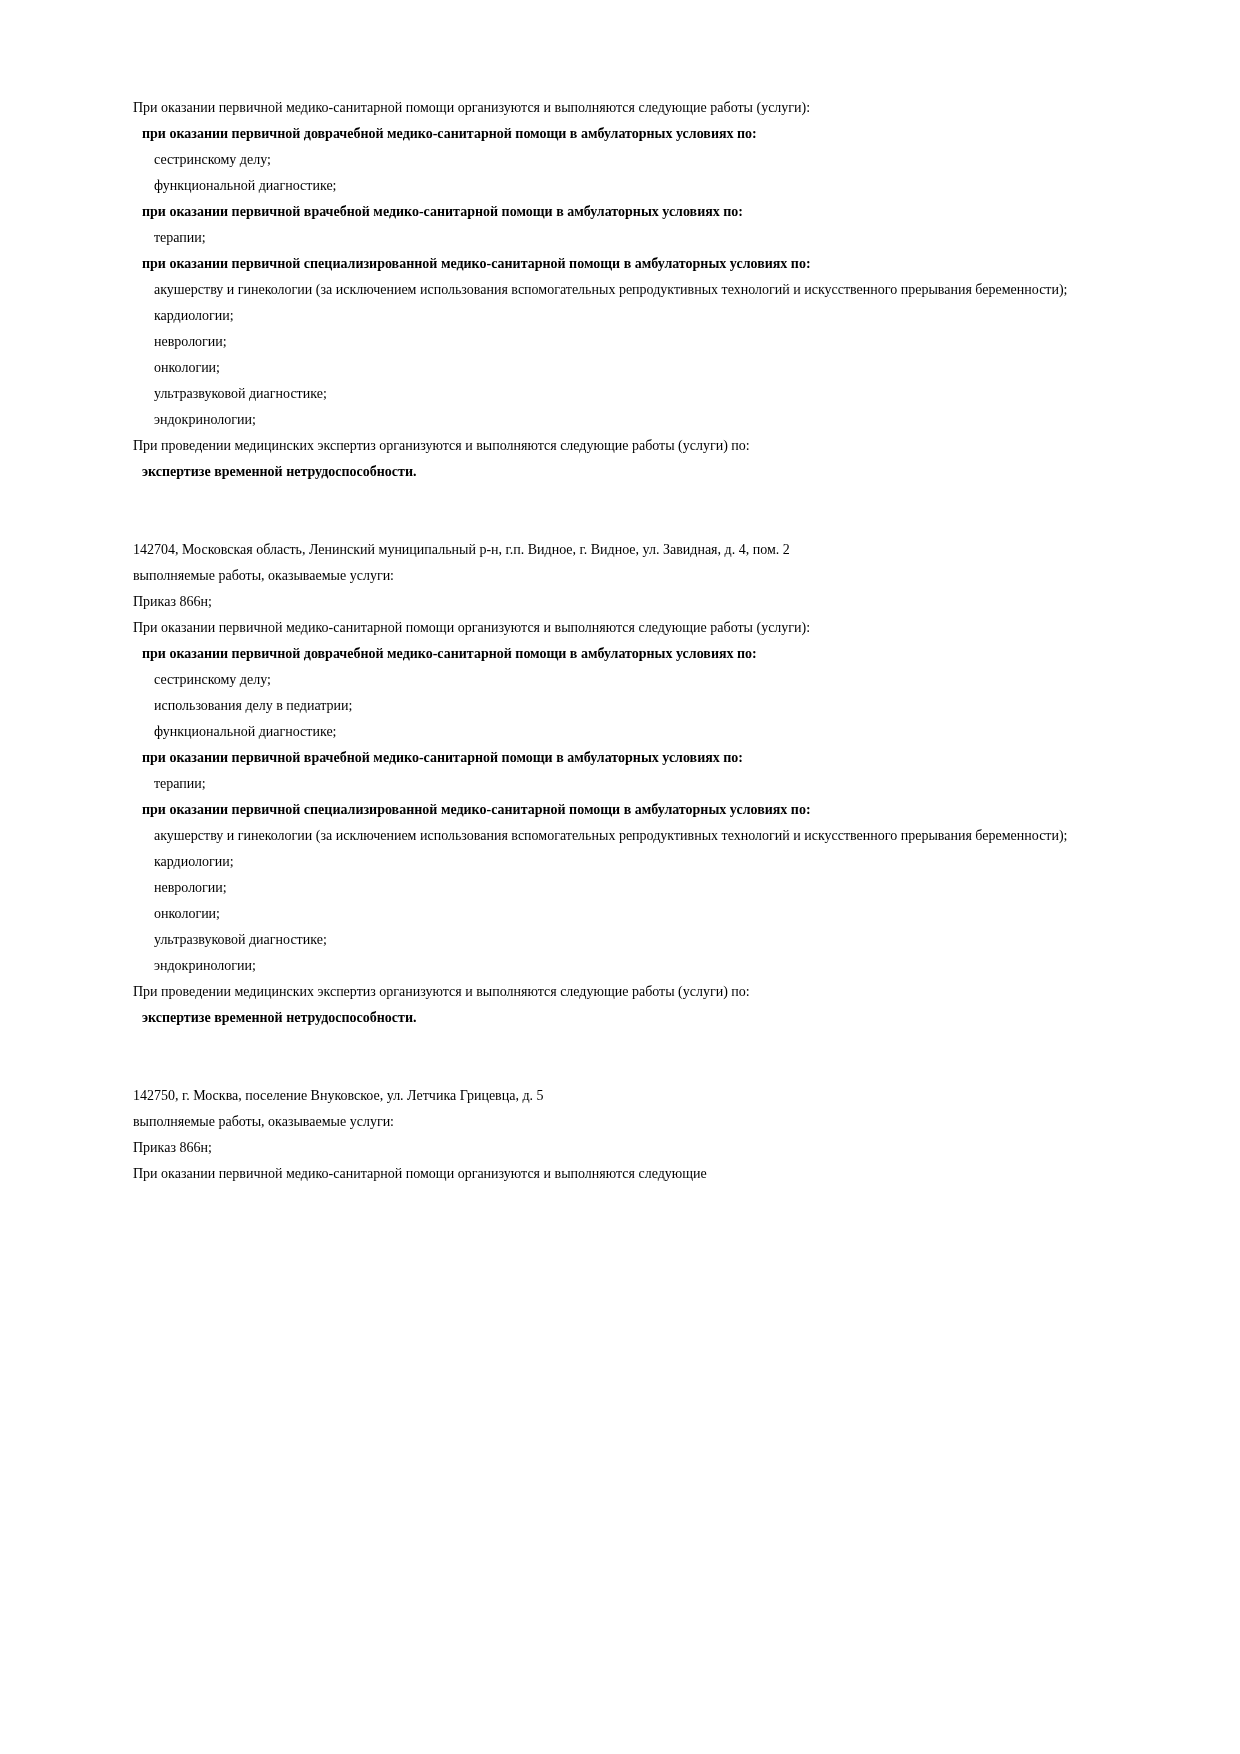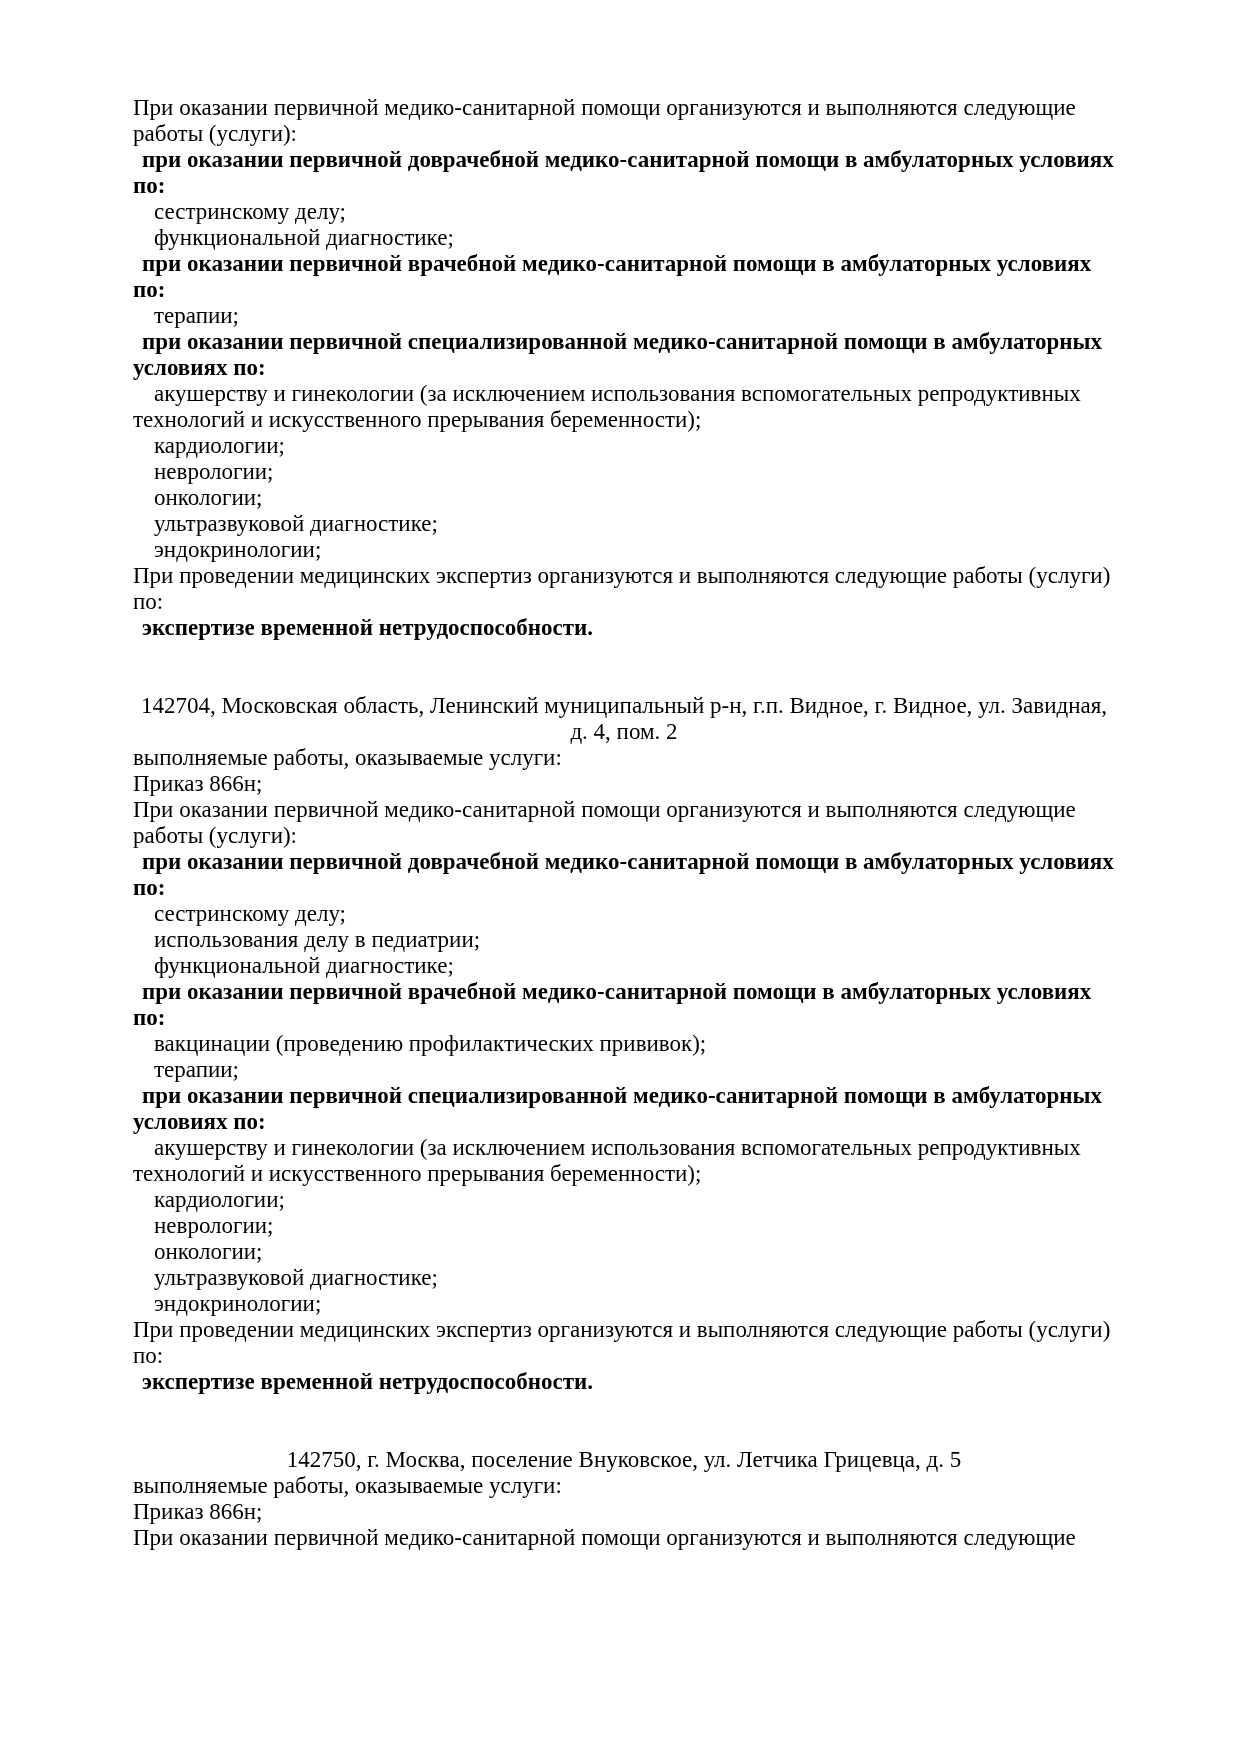--- a/index.html
+++ b/index.html
@@ -13,7 +13,7 @@
   }
   .doc {
     padding: 95px 125px 0 133px;
-    font-size: 23px;
+    font-size: 14px;
     line-height: 26px;
   }
   .line { text-indent: 0; }

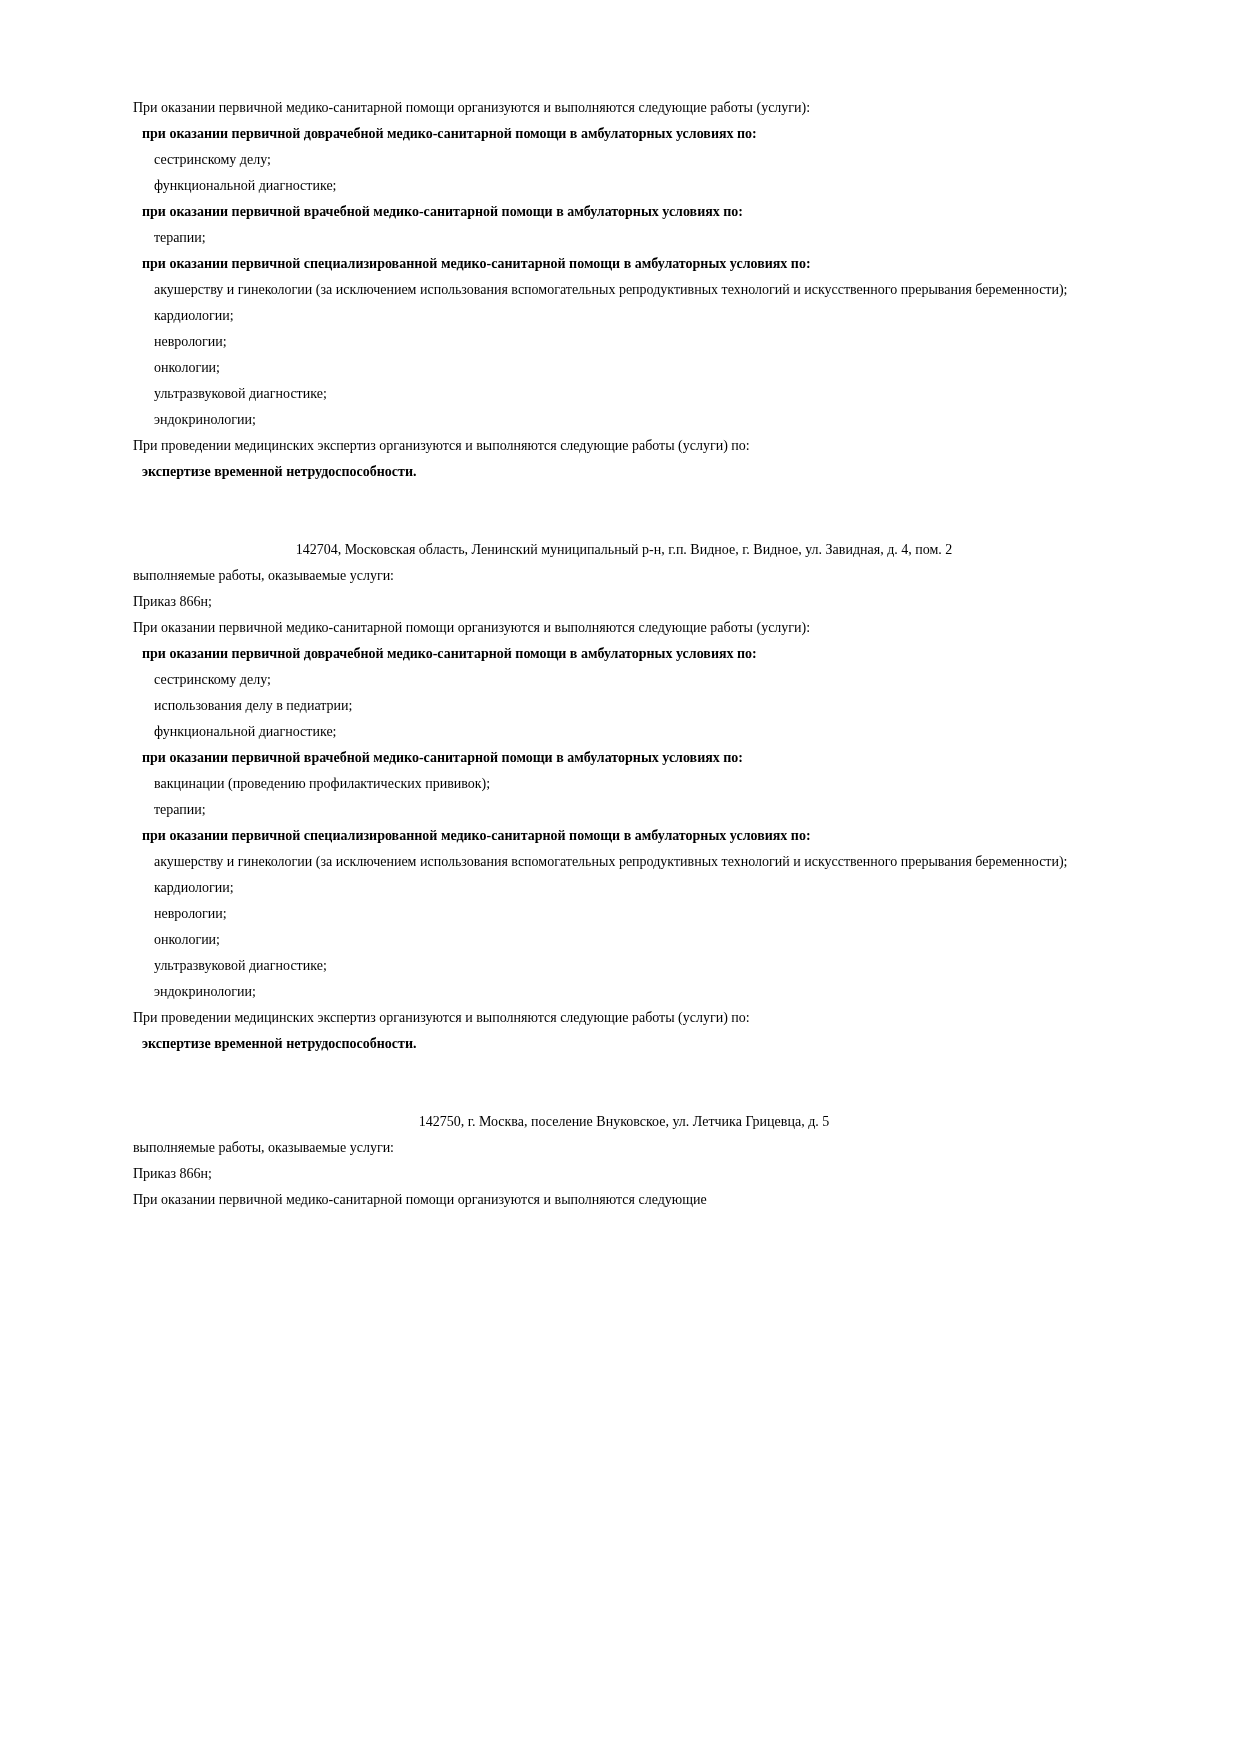--- a/index.html
+++ b/index.html
@@ -19,7 +19,7 @@
   .line { text-indent: 0; }
   .line.indent-1 { text-indent: 9px; font-weight: bold; }
   .line.indent-2 { text-indent: 21px; }
-  .line.gap { margin-top: 52px; text-align: center; }
+  .line.gap { margin-top: 52px; }
 </style>
 </head>
 <body>

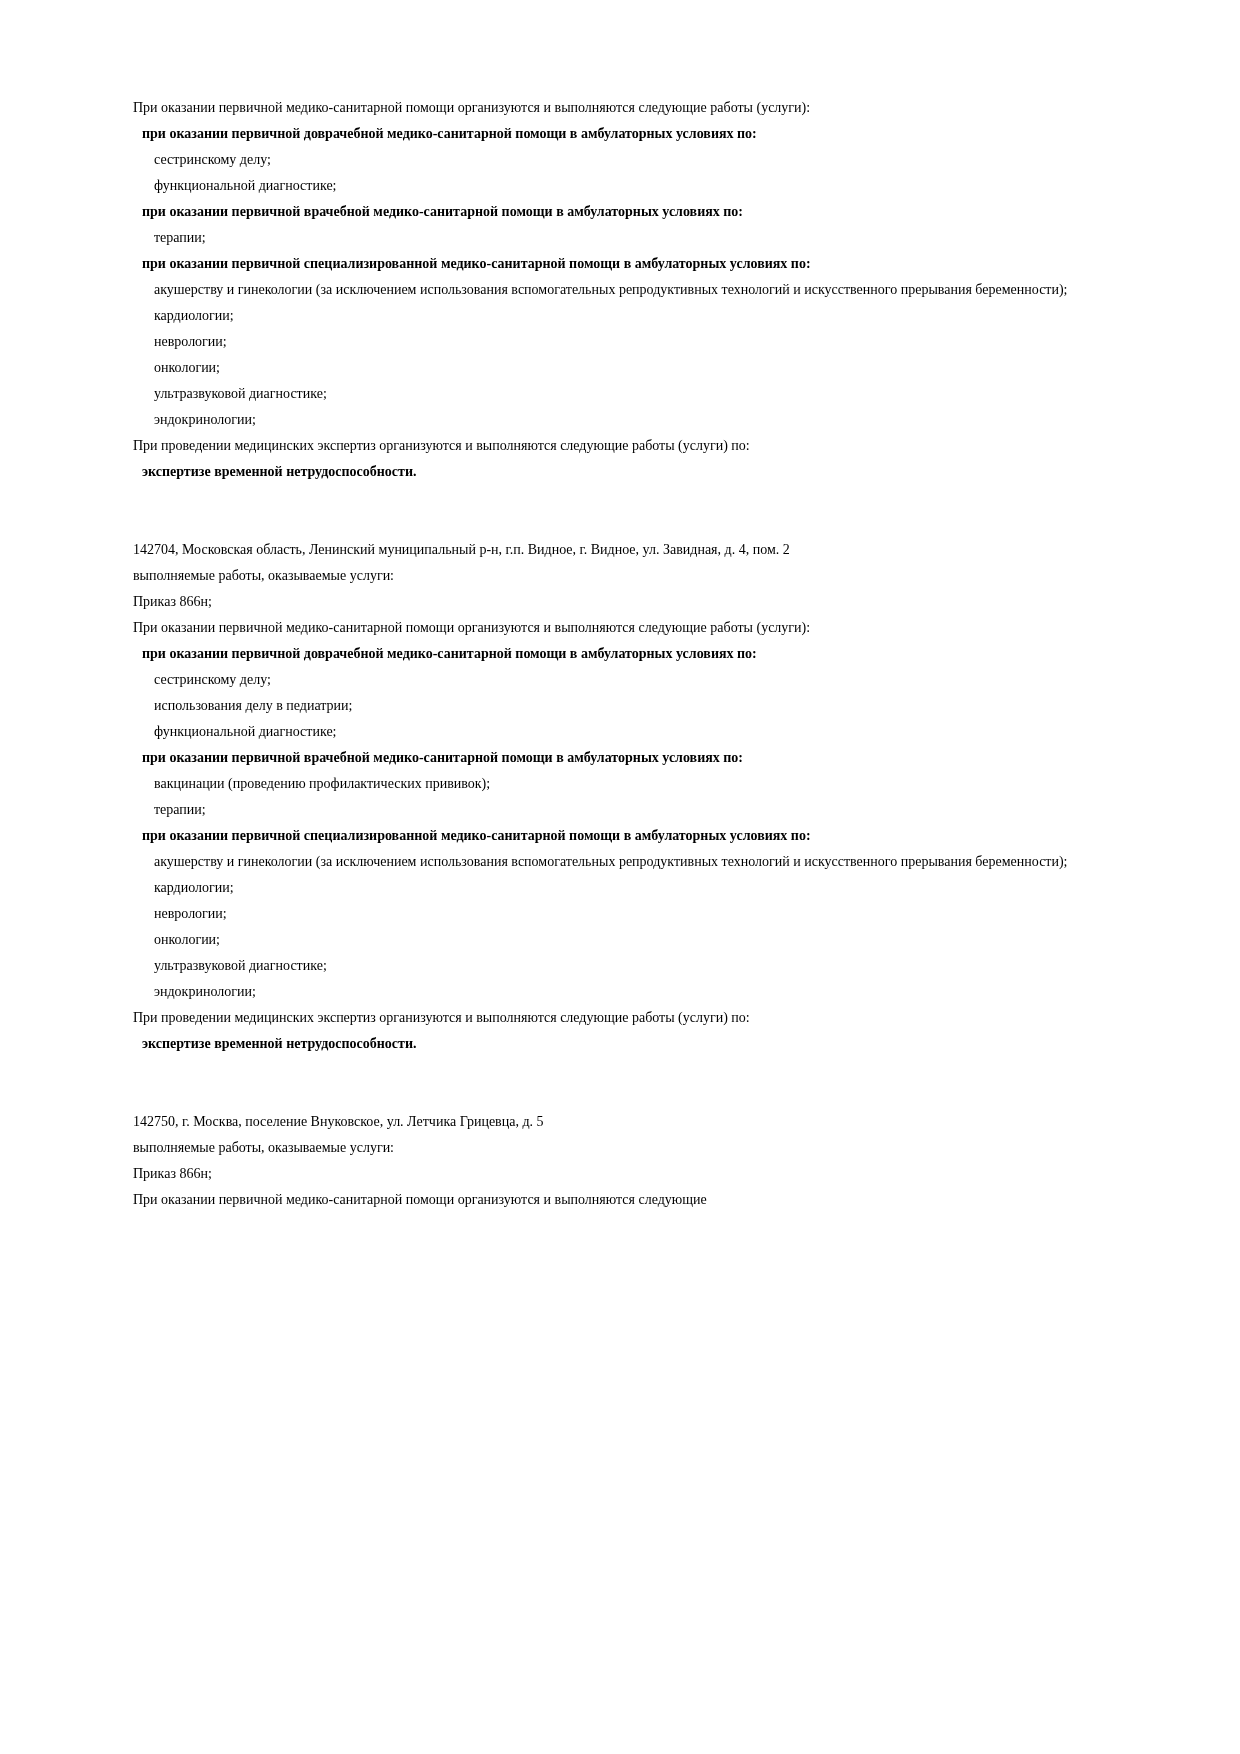--- a/index.html
+++ b/index.html
@@ -49,7 +49,6 @@
     <div class="line indent-2">использования делу в педиатрии;</div>
     <div class="line indent-2">функциональной диагностике;</div>
     <div class="line indent-1">при оказании первичной врачебной медико-санитарной помощи в амбулаторных условиях по:</div>
-    <div class="line indent-2">вакцинации (проведению профилактических прививок);</div>
     <div class="line indent-2">терапии;</div>
     <div class="line indent-1">при оказании первичной специализированной медико-санитарной помощи в амбулаторных условиях по:</div>
     <div class="line indent-2">акушерству и гинекологии (за исключением использования вспомогательных репродуктивных технологий и искусственного прерывания беременности);</div>

